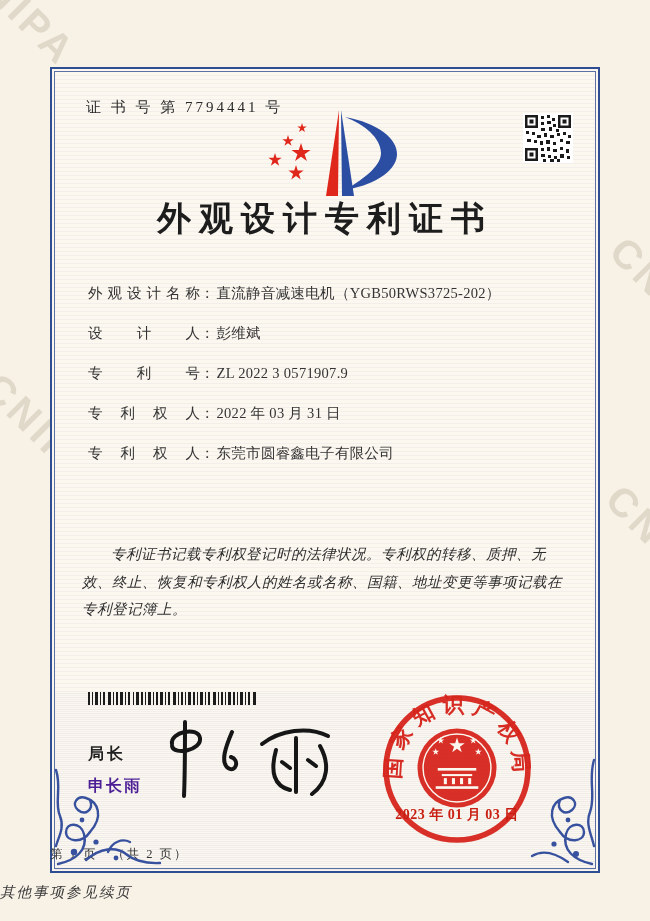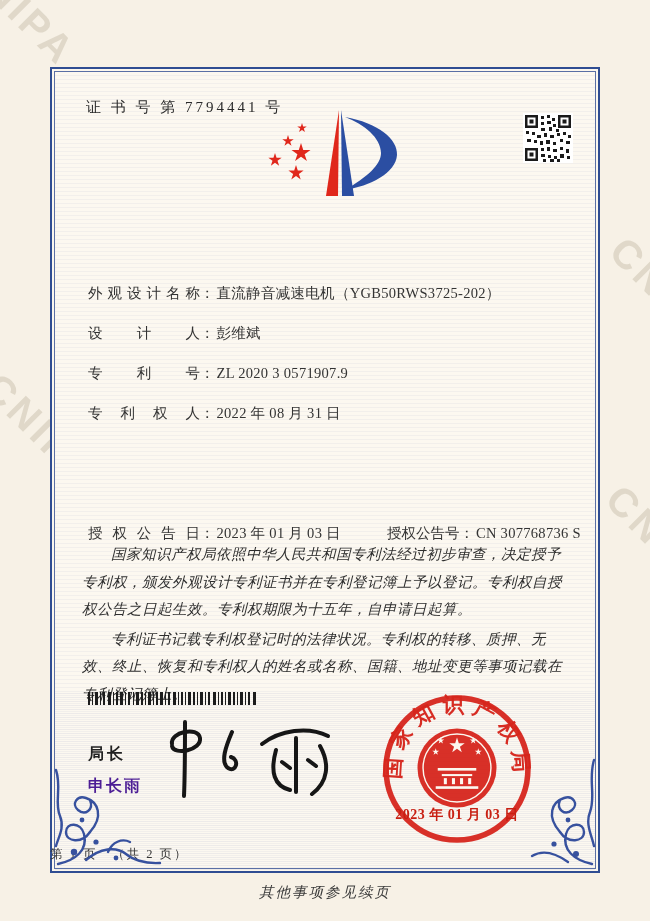--- a/index.html
+++ b/index.html
@@ -156,6 +156,7 @@
       </g>
     </svg>
 
+    <div class="title">外观设计专利证书</div>
 
     <div class="field-row" style="top:276px">
       <span class="flabel">外观设计名称</span><span class="fcolon">：</span><span class="fvalue">直流静音减速电机（YGB50RWS3725-202）</span>

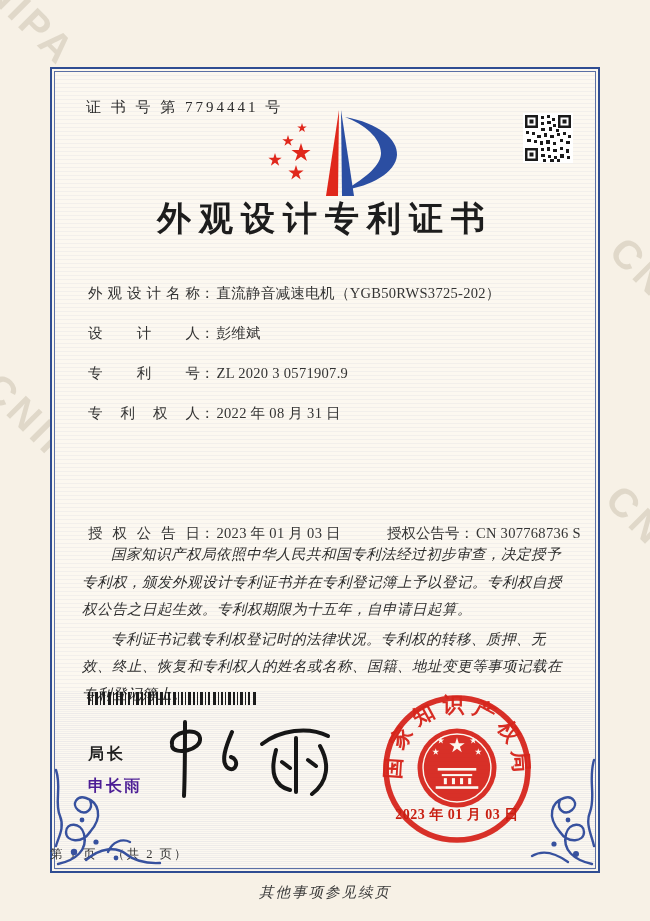--- a/index.html
+++ b/index.html
@@ -165,7 +165,7 @@
       <span class="flabel">设计人</span><span class="fcolon">：</span><span class="fvalue">彭维斌</span>
     </div>
     <div class="field-row" style="top:356px">
-      <span class="flabel">专利号</span><span class="fcolon">：</span><span class="fvalue">ZL 2020 3 0571907.9</span>
+      <span class="flabel">专利号</span><span class="fcolon">：</span><span class="fvalue">ZL 2022 3 0571907.9</span>
     </div>
     <div class="field-row" style="top:396px">
       <span class="flabel">专利权人</span><span class="fcolon">：</span><span class="fvalue">2022 年 08 月 31 日</span>

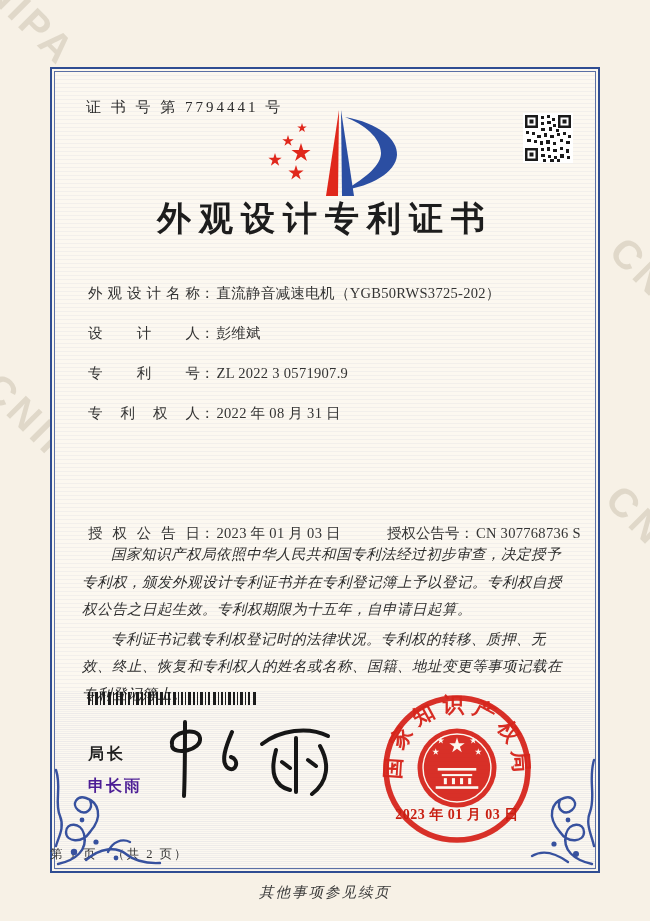--- a/index.html
+++ b/index.html
@@ -168,7 +168,7 @@
       <span class="flabel">专利号</span><span class="fcolon">：</span><span class="fvalue">ZL 2022 3 0571907.9</span>
     </div>
     <div class="field-row" style="top:396px">
-      <span class="flabel">专利权人</span><span class="fcolon">：</span><span class="fvalue">2022 年 08 月 31 日</span>
+      <span class="flabel">专利权人</span><span class="fcolon">：</span><span class="fvalue">2022 年 03 月 31 日</span>
     </div>
     <div class="field-row" style="top:516px">
       <span class="flabel">授权公告日</span><span class="fcolon">：</span><span class="fvalue">2023 年 01 月 03 日</span><span class="pair2"><span>授权公告号</span><span class="fcolon">：</span><span class="fvalue">CN 307768736 S</span></span>

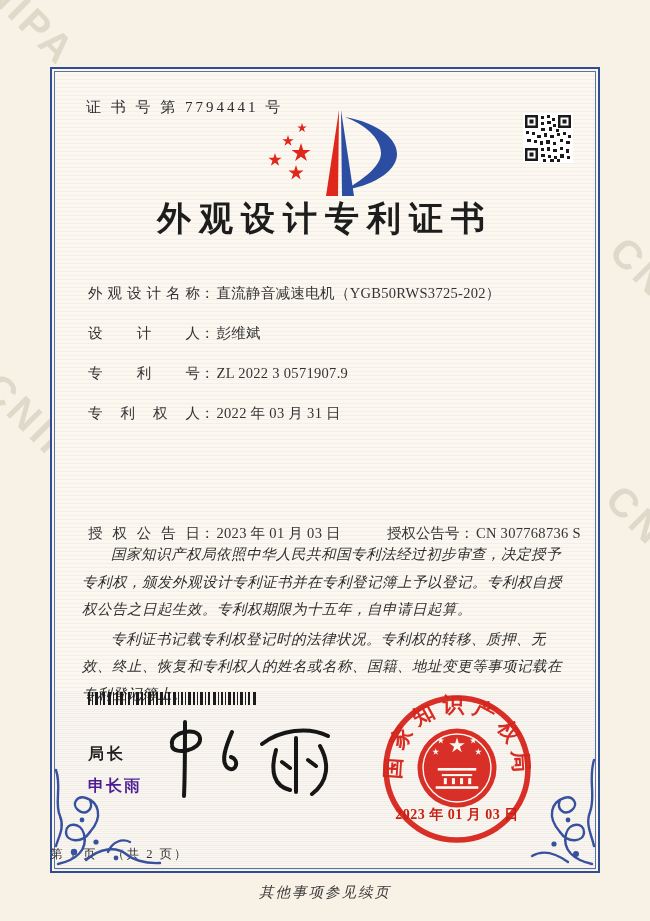--- a/index.html
+++ b/index.html
@@ -170,6 +170,9 @@
     <div class="field-row" style="top:396px">
       <span class="flabel">专利权人</span><span class="fcolon">：</span><span class="fvalue">2022 年 03 月 31 日</span>
     </div>
+    <div class="field-row" style="top:436px">
+      <span class="flabel">专利权人</span><span class="fcolon">：</span><span class="fvalue">东莞市圆睿鑫电子有限公司</span>
+    </div>
     <div class="field-row" style="top:516px">
       <span class="flabel">授权公告日</span><span class="fcolon">：</span><span class="fvalue">2023 年 01 月 03 日</span><span class="pair2"><span>授权公告号</span><span class="fcolon">：</span><span class="fvalue">CN 307768736 S</span></span>
     </div>

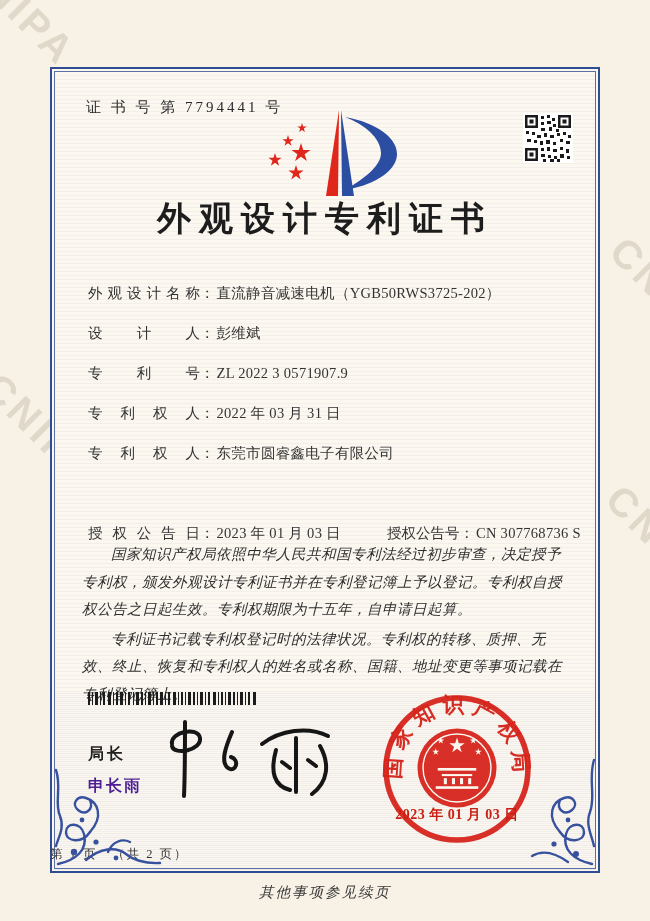--- a/index.html
+++ b/index.html
@@ -173,9 +173,6 @@
     <div class="field-row" style="top:436px">
       <span class="flabel">专利权人</span><span class="fcolon">：</span><span class="fvalue">东莞市圆睿鑫电子有限公司</span>
     </div>
-    <div class="field-row" style="top:516px">
-      <span class="flabel">授权公告日</span><span class="fcolon">：</span><span class="fvalue">2023 年 01 月 03 日</span><span class="pair2"><span>授权公告号</span><span class="fcolon">：</span><span class="fvalue">CN 307768736 S</span></span>
-    </div>
 
     <div class="paras">
       <p>国家知识产权局依照中华人民共和国专利法经过初步审查，决定授予专利权，颁发外观设计专利证书并在专利登记簿上予以登记。专利权自授权公告之日起生效。专利权期限为十五年，自申请日起算。</p>

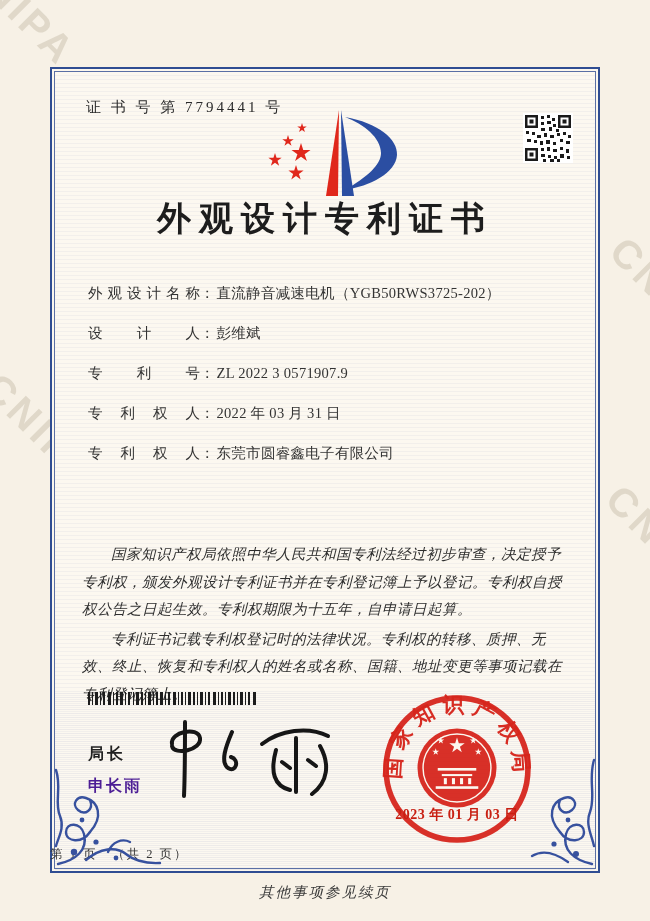--- a/index.html
+++ b/index.html
@@ -175,7 +175,6 @@
     </div>
 
     <div class="paras">
-      <p>国家知识产权局依照中华人民共和国专利法经过初步审查，决定授予专利权，颁发外观设计专利证书并在专利登记簿上予以登记。专利权自授权公告之日起生效。专利权期限为十五年，自申请日起算。</p>
       <p>专利证书记载专利权登记时的法律状况。专利权的转移、质押、无效、终止、恢复和专利权人的姓名或名称、国籍、地址变更等事项记载在专利登记簿上。</p>
     </div>
 

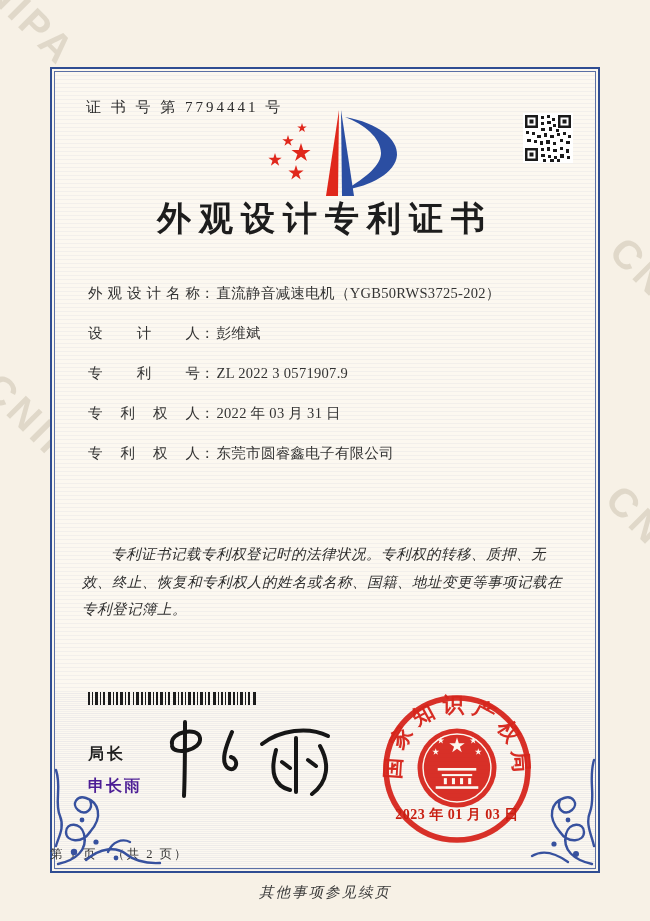--- a/index.html
+++ b/index.html
@@ -58,7 +58,7 @@
 
   .page-info{position:absolute;left:50px;top:846px;width:550px;
              font-size:12.5px;letter-spacing:2px;color:#333;}
-  .cont-note{position:absolute;left:0;top:883px;width:100%;text-align:center;
+  .cont-note{position:absolute;left:0;top:883px;width:100%;text-align:left;
              font-size:14.5px;font-style:italic;letter-spacing:2px;color:#3a3a3a;}
 
   .flourish-bl{position:absolute;left:52px;top:768px;z-index:3;}

